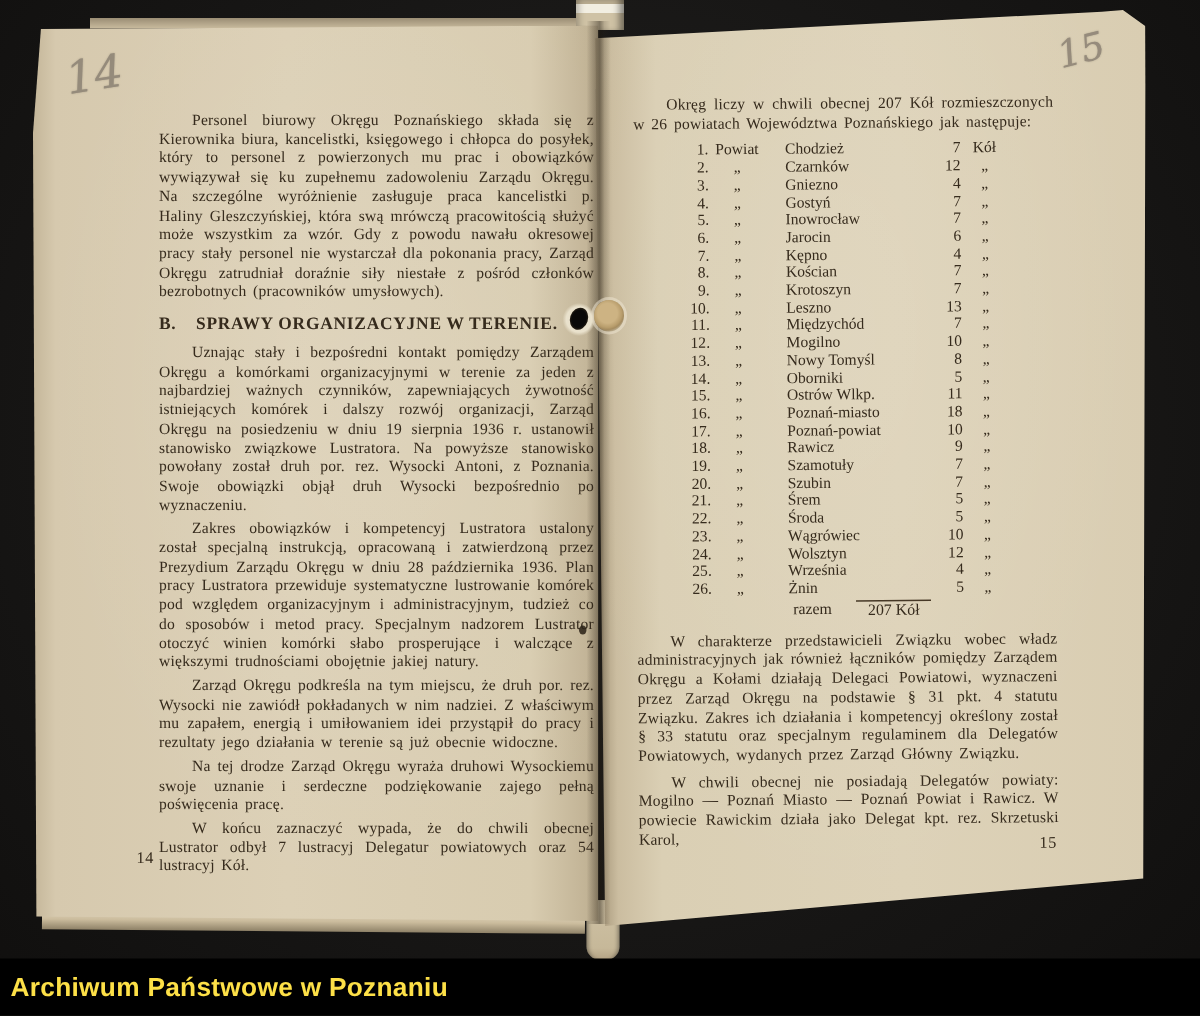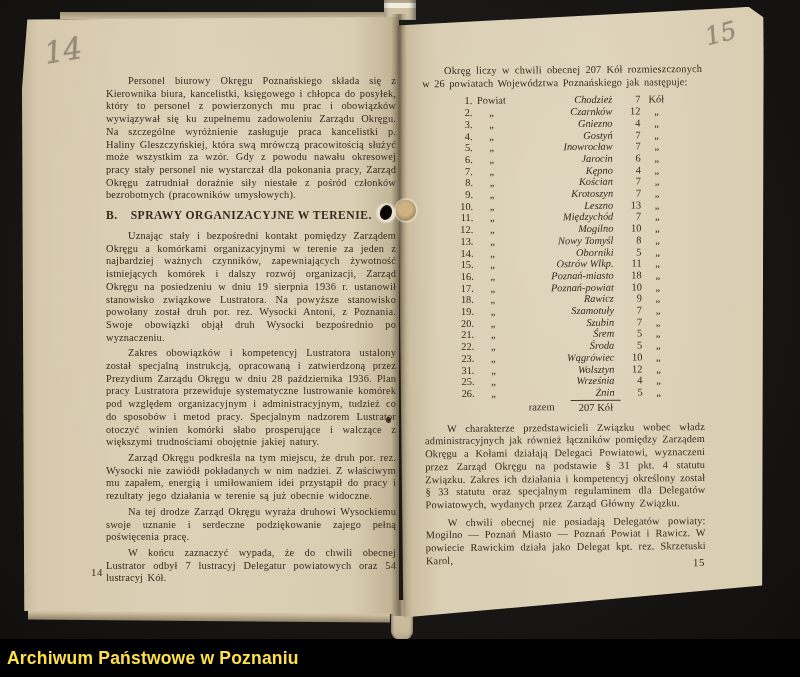--- a/index.html
+++ b/index.html
@@ -51,7 +51,7 @@
   .powiat-list .row{display:flex;line-height:11.7px;}
   .c-no{width:30px;text-align:right;}
   .c-area{width:38px;text-align:center;}
-  .c-name{width:102px;padding-left:13px;box-sizing:border-box;text-align:right;font-style:italic;}
+  .c-name{width:102px;padding-left:13px;box-sizing:border-box;text-align:left;}
   .c-count{width:28px;text-align:right;}
   .c-unit{width:32px;text-align:center;}
   .total-line{display:flex;font-size:10.6px;margin:1px 0 0 0;line-height:13px;}

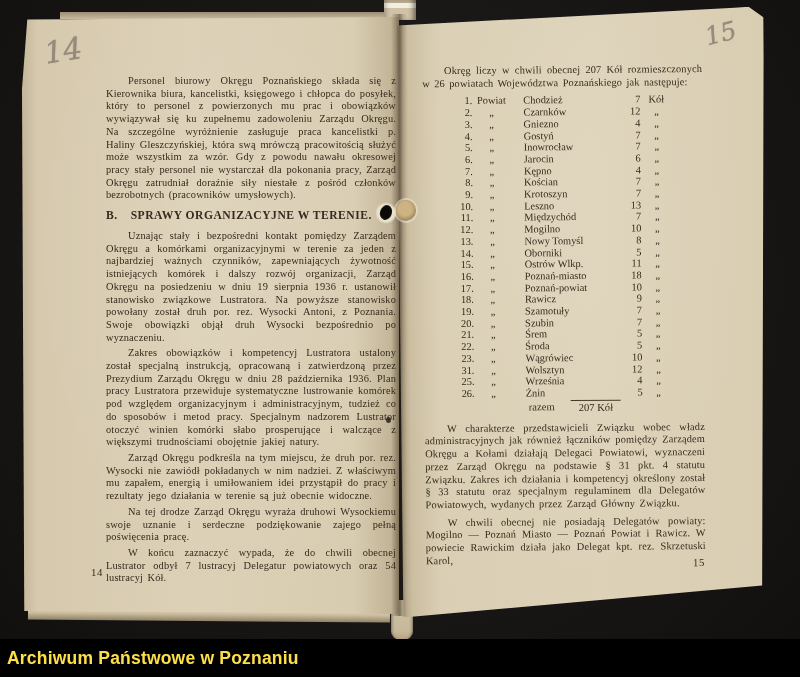--- a/index.html
+++ b/index.html
@@ -315,7 +315,7 @@
             <span class="c-unit">„</span>
           </div>
           <div class="row">
-            <span class="c-no">31.</span>
+            <span class="c-no">24.</span>
             <span class="c-area">„</span>
             <span class="c-name">Wolsztyn</span>
             <span class="c-count">12</span>

